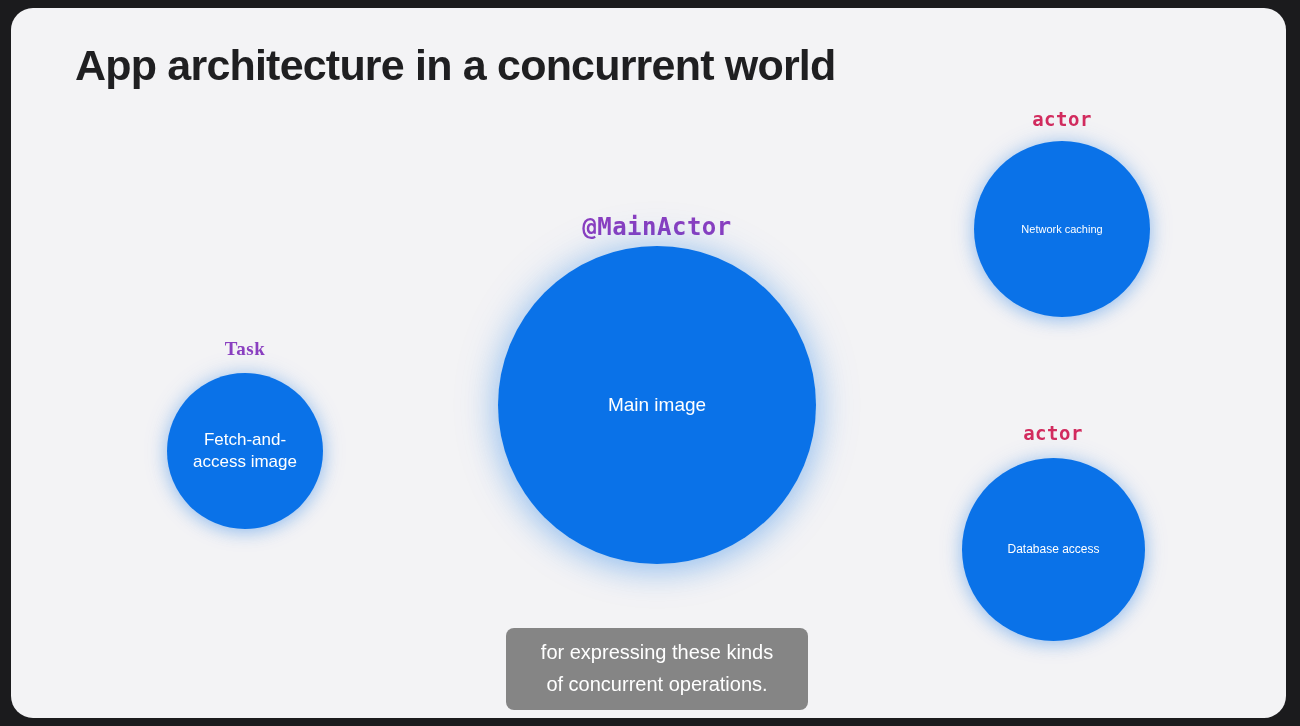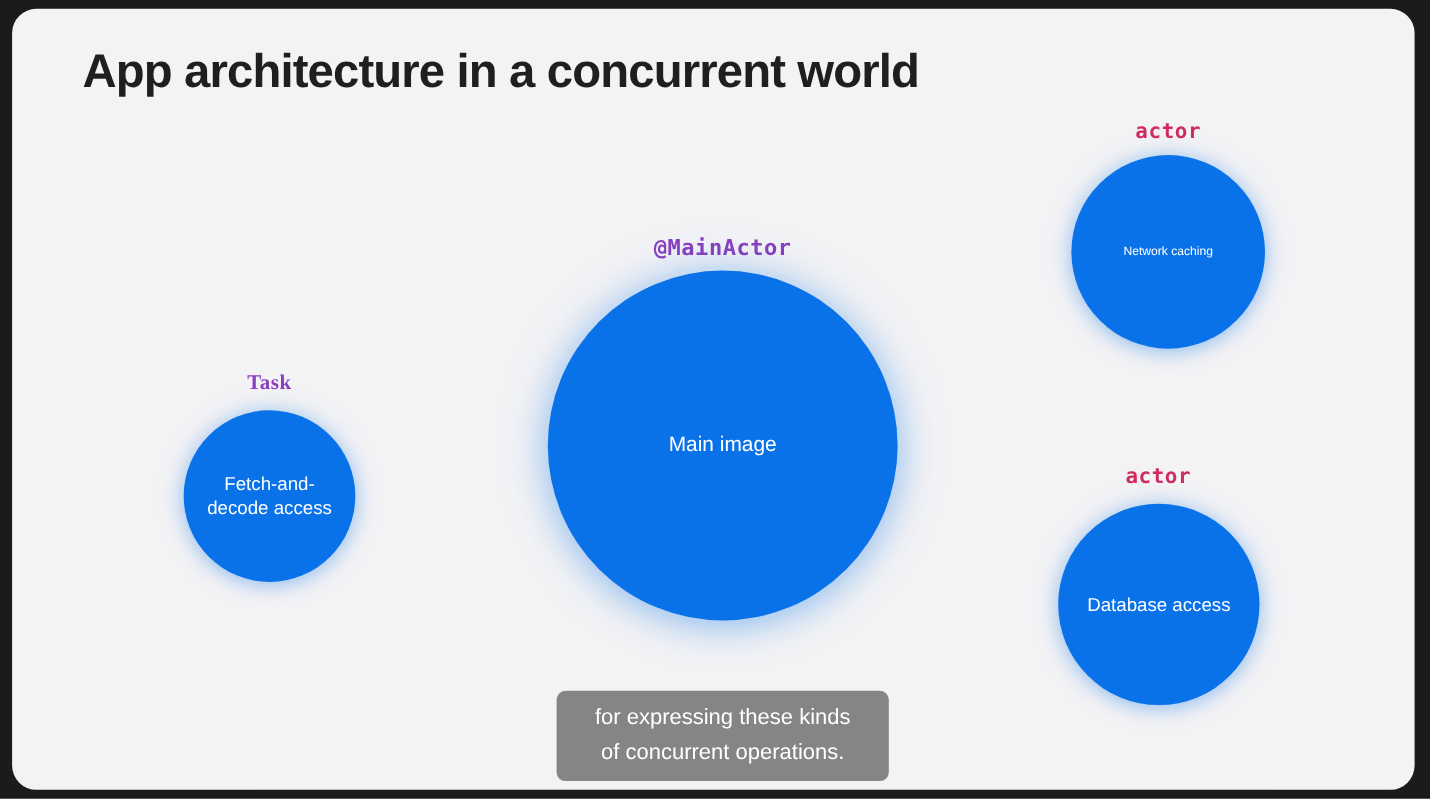--- a/index.html
+++ b/index.html
@@ -87,7 +87,7 @@
 
   
   #node-mainactor { left: 646px; top: 205px; }
-  #node-mainactor .node-label { top: 0; color: #8a3fc0; font-size: 20px; }
+  #node-mainactor .node-label { top: 0; color: #8a3fc0; font-size: 24px; }
   #node-mainactor .node-circle {
     left: -159px; top: 33px;
     width: 318px; height: 318px;

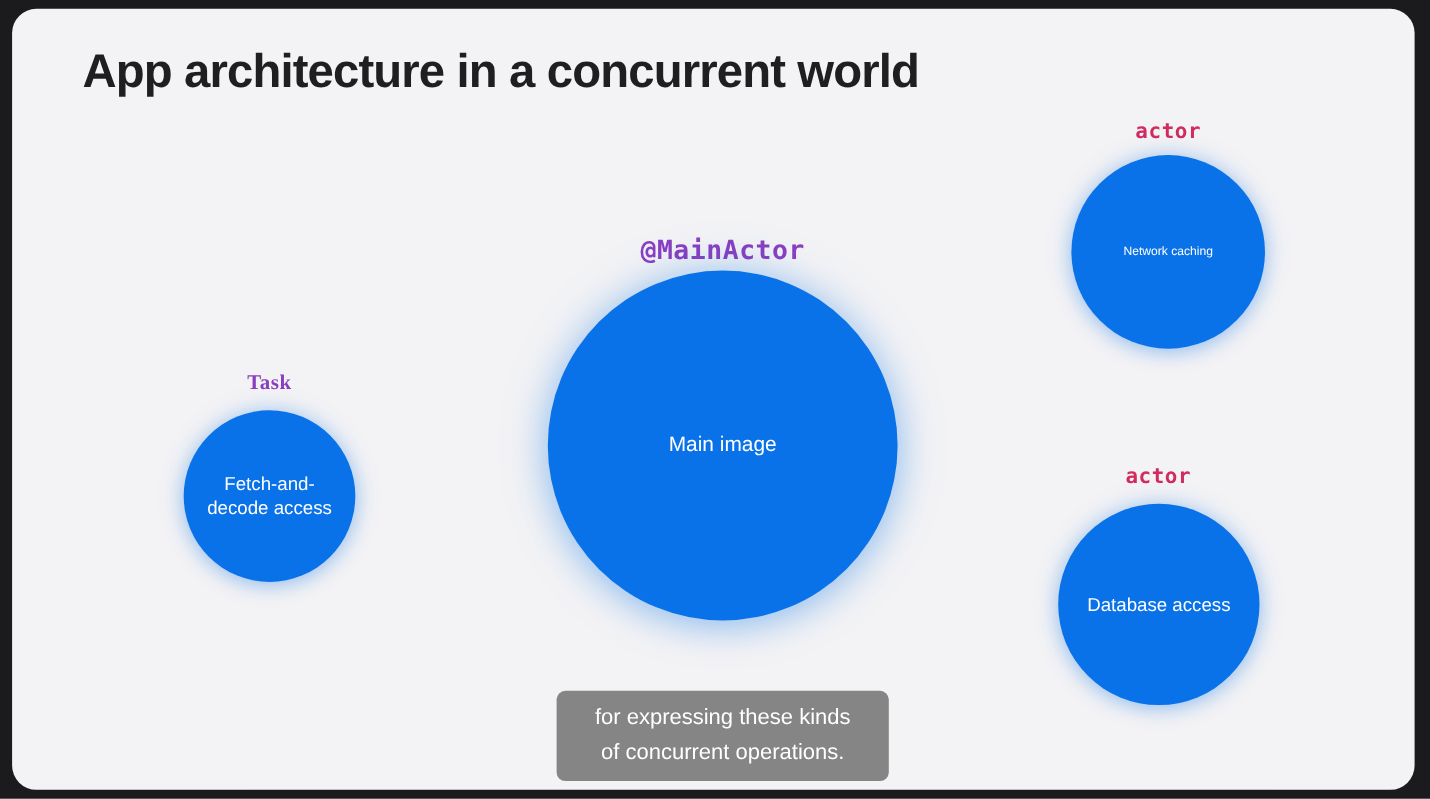--- a/index.html
+++ b/index.html
@@ -144,7 +144,7 @@
       <div class="node-circle" style="background:#0a72e8;">
         <span>
           <span>Fetch-and-</span><br>
-          <span>decode access</span>
+          <span>access image</span>
         </span>
       </div>
     </div>

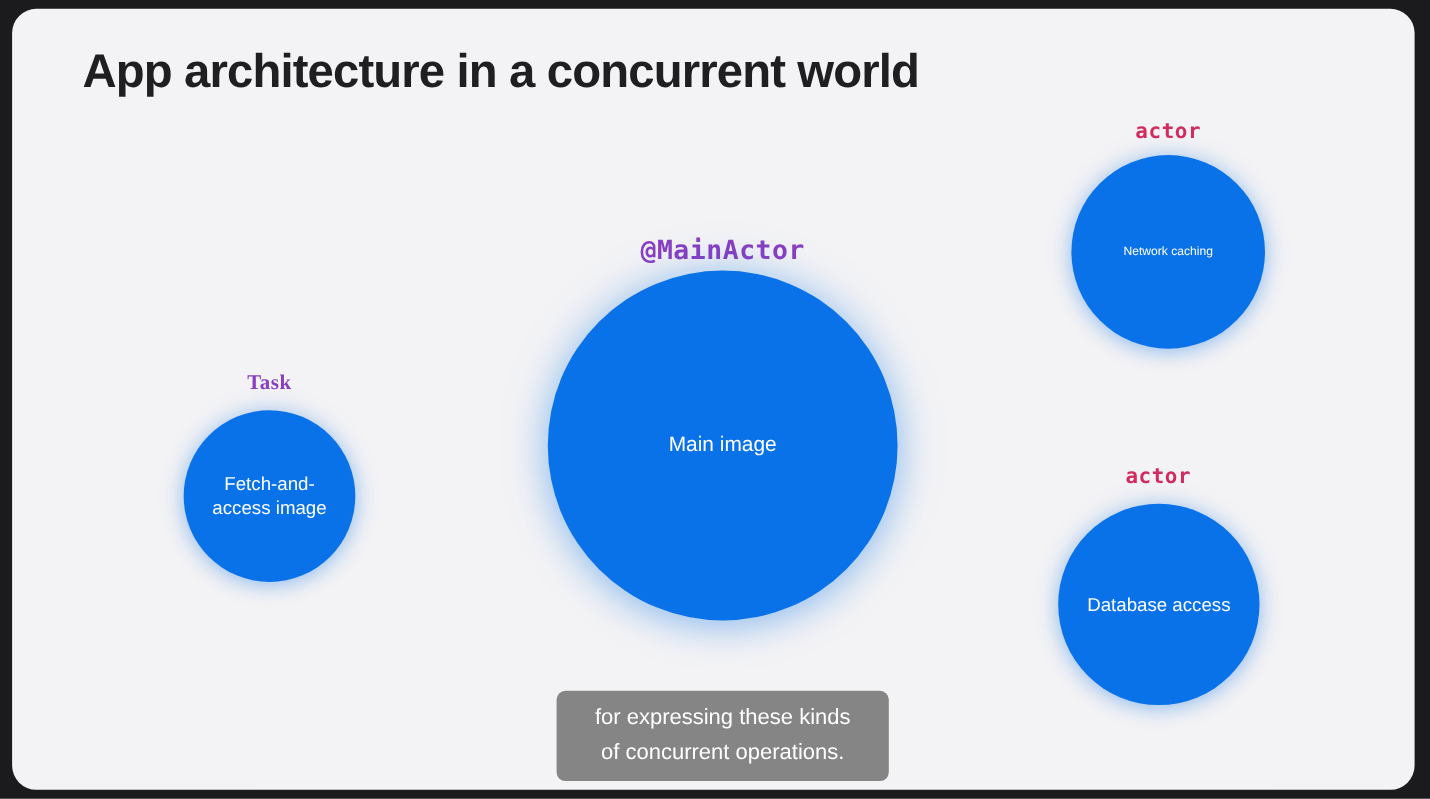--- a/index.html
+++ b/index.html
@@ -111,7 +111,7 @@
   #node-database .node-circle {
     left: -91px; top: 36px;
     width: 183px; height: 183px;
-    font-size: 17px;
+    font-size: 12px;
   }
 
   

